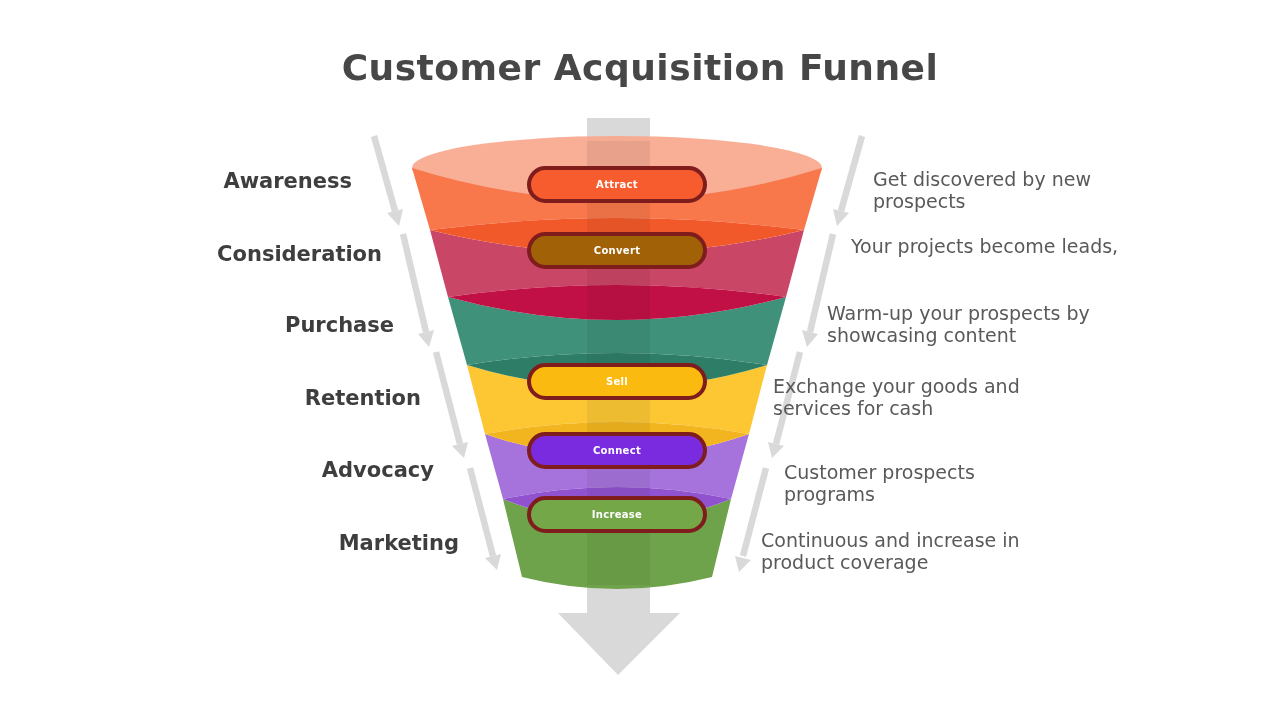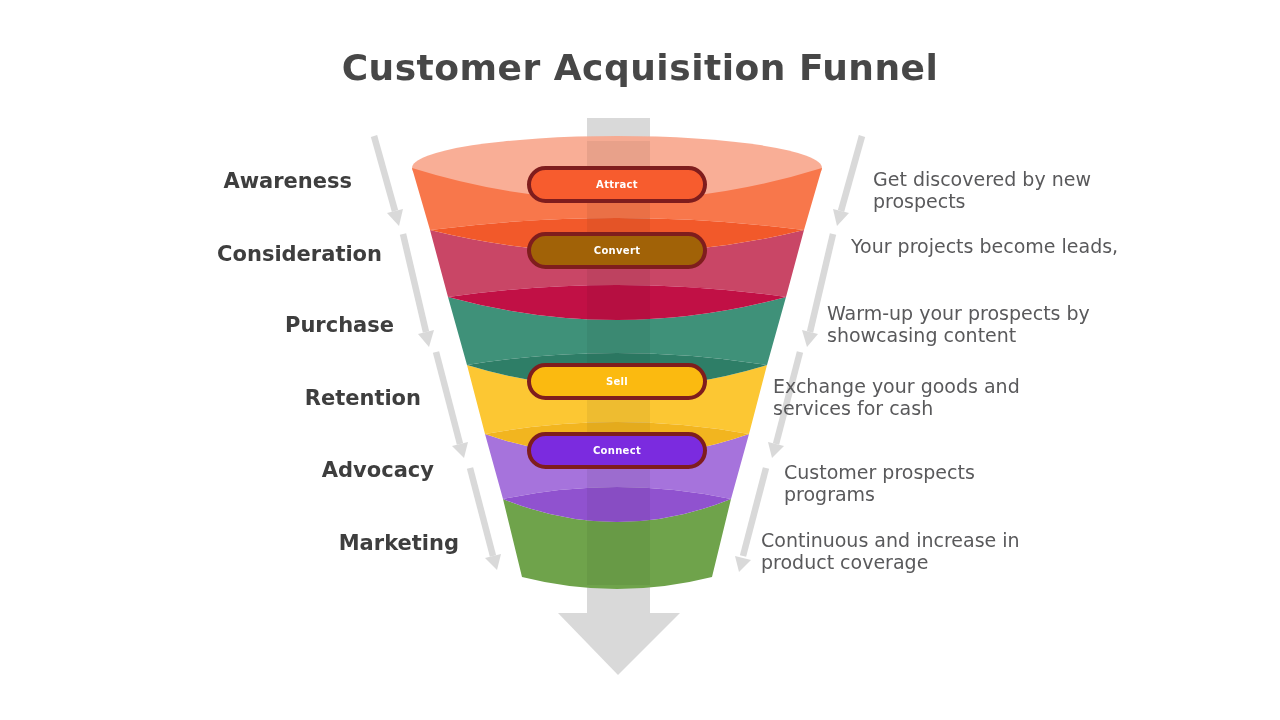--- a/index.html
+++ b/index.html
@@ -113,6 +113,7 @@
   <div class="pill" style="left: 527px; top: 232px; background: #a16207;">Convert</div>
   <div class="pill" style="left: 527px; top: 363px; background: rgb(251, 186, 16);">Sell</div>
   <div class="pill" style="left: 527px; top: 432px; background: rgb(123, 43, 223);">Connect</div>
+  <div class="pill" style="left: 527px; top: 496px; background: rgb(116, 167, 71);">Increase</div>
 
   <div style="color: rgb(62, 62, 62);">
     <div class="stage-label" style="right:928px; top:169px;">Awareness</div>

